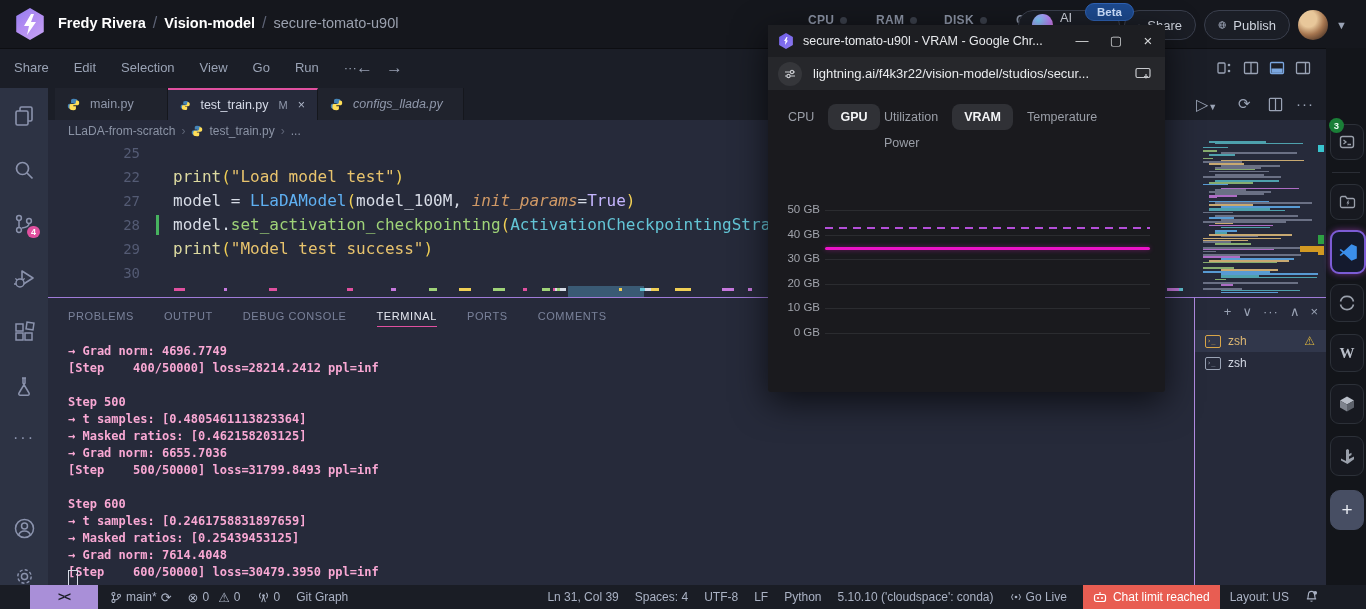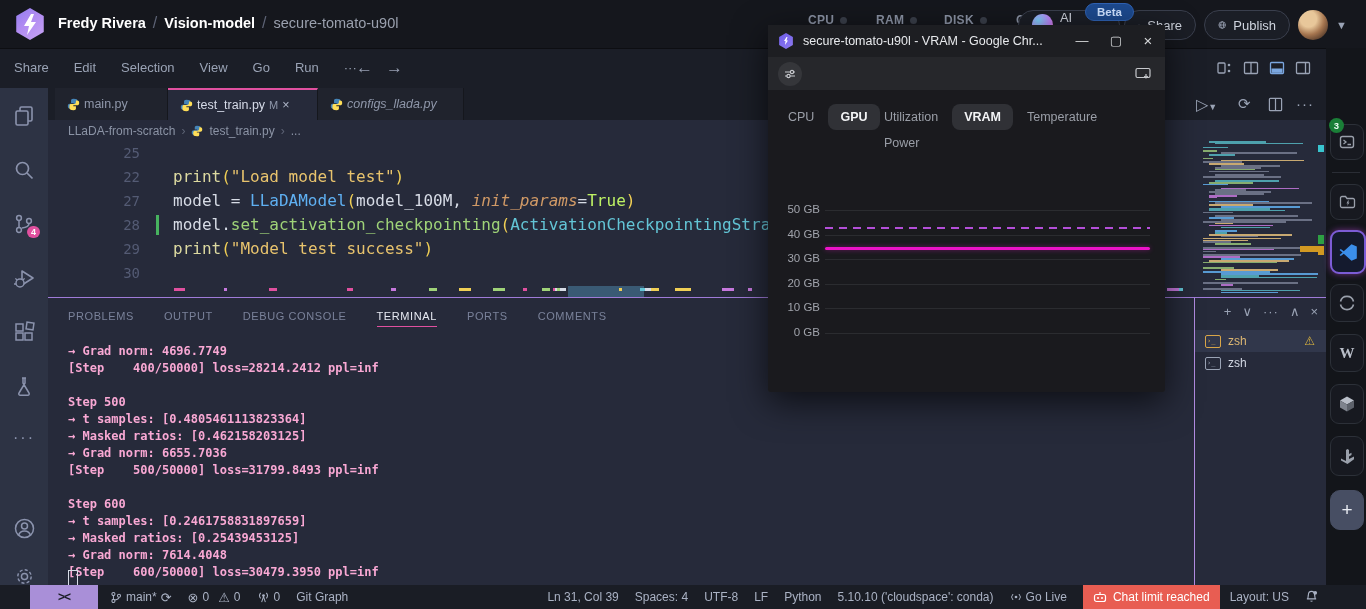--- a/index.html
+++ b/index.html
@@ -625,6 +625,7 @@
             <circle cx="4.5" cy="8" r="1.6" fill="#26272b" stroke="#c7c9cd" stroke-width="1.2"></circle>
           </svg>
       </div>
+      <span class="urltext">lightning.ai/f4k3r22/vision-model/studios/secur...</span>
       <svg style="position:absolute;right:14px;" width="16" height="14" viewBox="0 0 16 14">
           <rect x="1" y="1.5" width="14" height="9" rx="1.5" fill="none" stroke="#c7c9cd" stroke-width="1.2"></rect>
           <path d="M11 7v4M9.2 9.2L11 11l1.8-1.8" fill="none" stroke="#c7c9cd" stroke-width="1.2"></path>

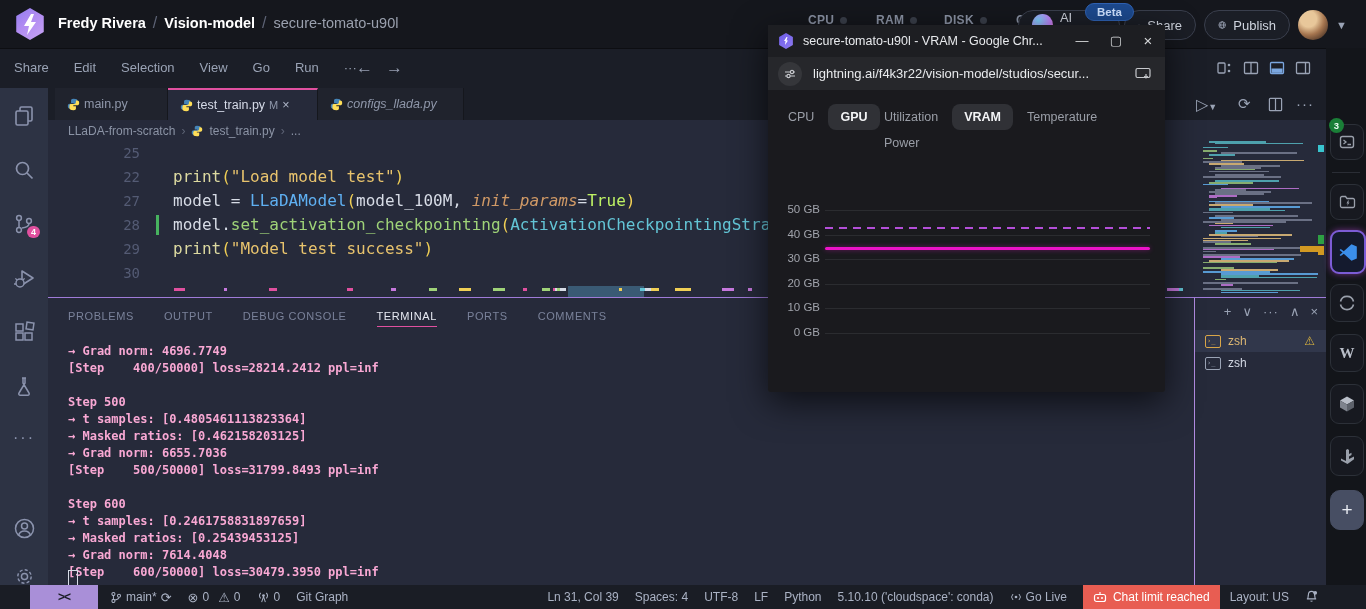--- a/index.html
+++ b/index.html
@@ -42,7 +42,7 @@
 
   
   .tabstrip{position:absolute;left:48px;top:88px;width:1278px;height:32px;background:#1b1e27;}
-  .tab{position:absolute;top:0;height:32px;display:flex;align-items:center;gap:4px;padding:0 12px;
+  .tab{position:absolute;top:0;height:32px;display:flex;align-items:center;gap:10px;padding:0 12px;
        box-sizing:border-box;font-size:12.5px;color:#8f97aa;background:#20232d;border-right:1px solid #15171d;}
   .tab.active{background:#262a3a;color:#d6dbe8;border-top:2px solid #e0509f;}
   .tab.preview .lbl{font-style:italic;}

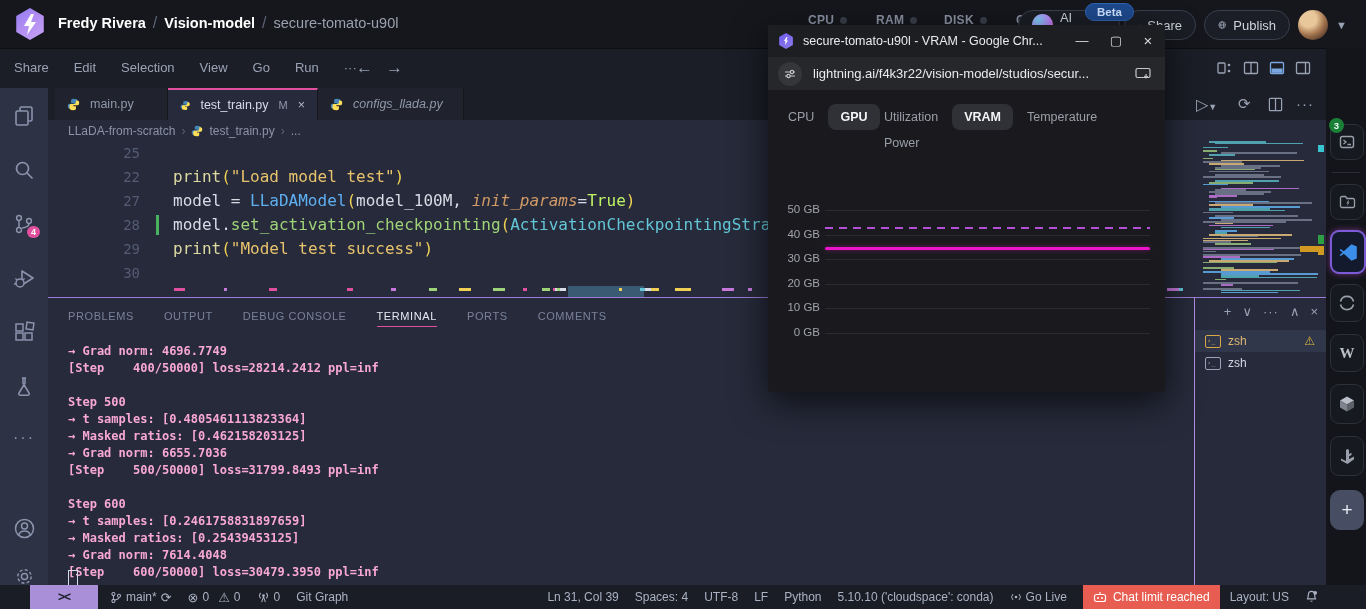--- a/index.html
+++ b/index.html
@@ -57,7 +57,7 @@
   .ecode{position:absolute;left:125px;white-space:pre;font-family:"DejaVu Sans Mono",monospace;}
   .gutter-mod{position:absolute;left:108px;top:2px;width:3px;height:20px;background:#47b35f;}
   .tk-plain{color:#d7dce6}.tk-func{color:#dcd9a0}.tk-str{color:#e8c36d}.tk-paren{color:#f0cf55}
-  .tk-cls{color:#5fb0f2}.tk-param{color:#d19a66;font-style:italic}.tk-const{color:#bef264}
+  .tk-cls{color:#5fb0f2}.tk-param{color:#d19a66;font-style:italic}.tk-const{color:#c4b5fd}
   .tk-method{color:#9fd378}.tk-type{color:#63c5d6}
   .minimap{position:absolute;left:1199px;top:141px;width:119px;height:155px;overflow:hidden;}
   .ruler{position:absolute;left:1318px;top:141px;width:7px;height:155px;}

